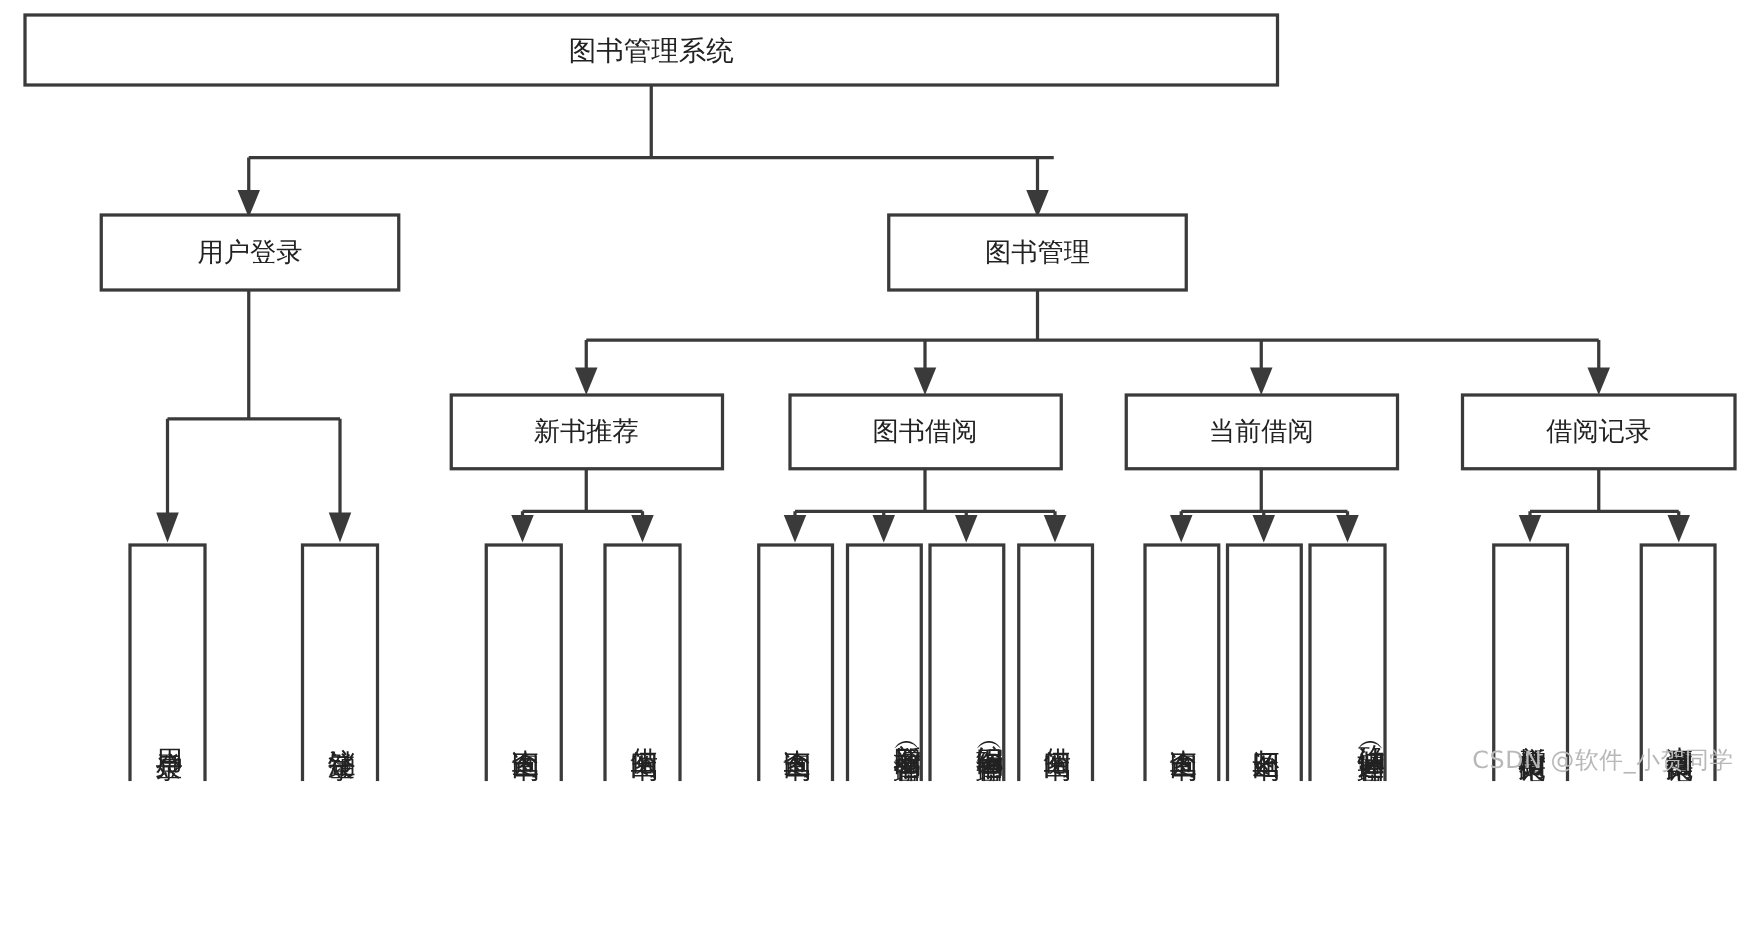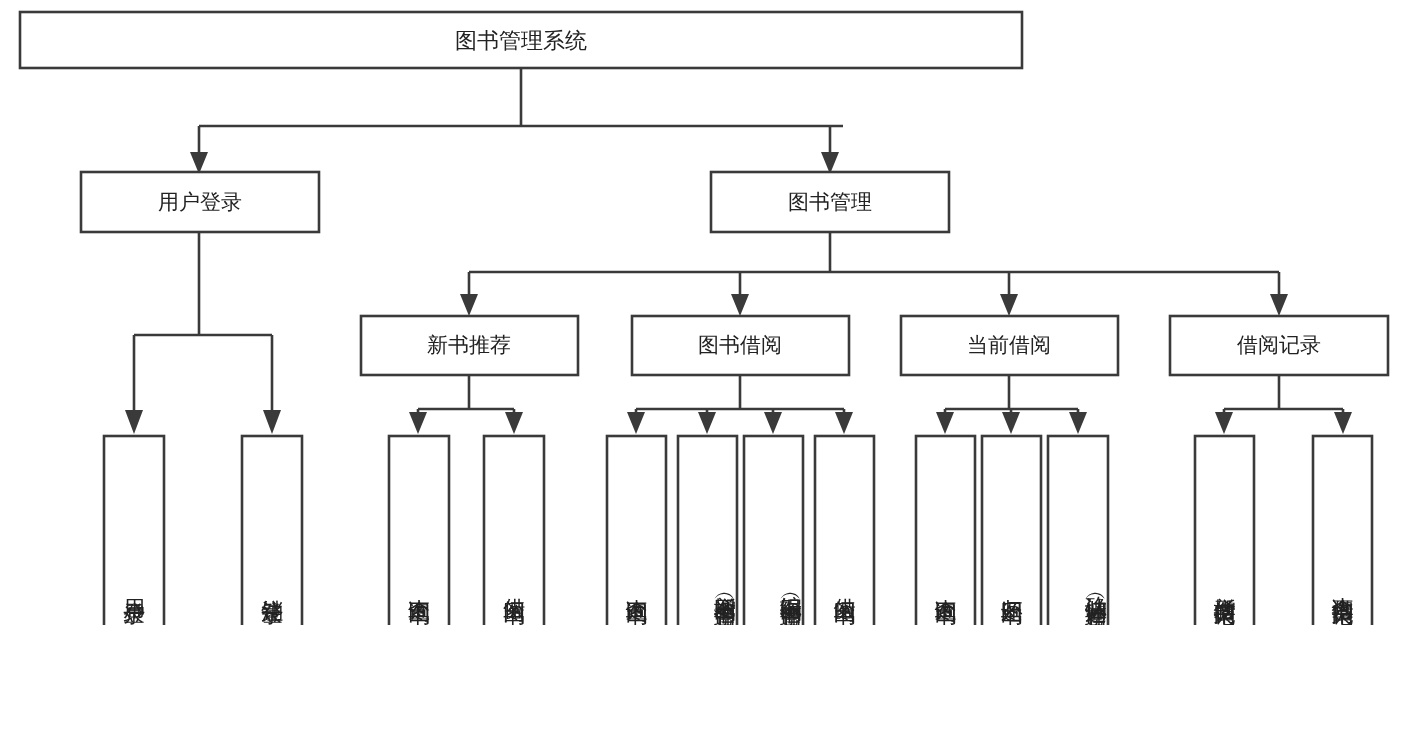--- a/index.html
+++ b/index.html
@@ -246,6 +246,7 @@
     <div class="vlabel" style="position:absolute;left:1313px;top:436px;width:59px;height:298px;">查询借阅记录</div>
   </div>
 
+  <div class="watermark">CSDN @软件_小贺同学</div>
 
 </div>
 

